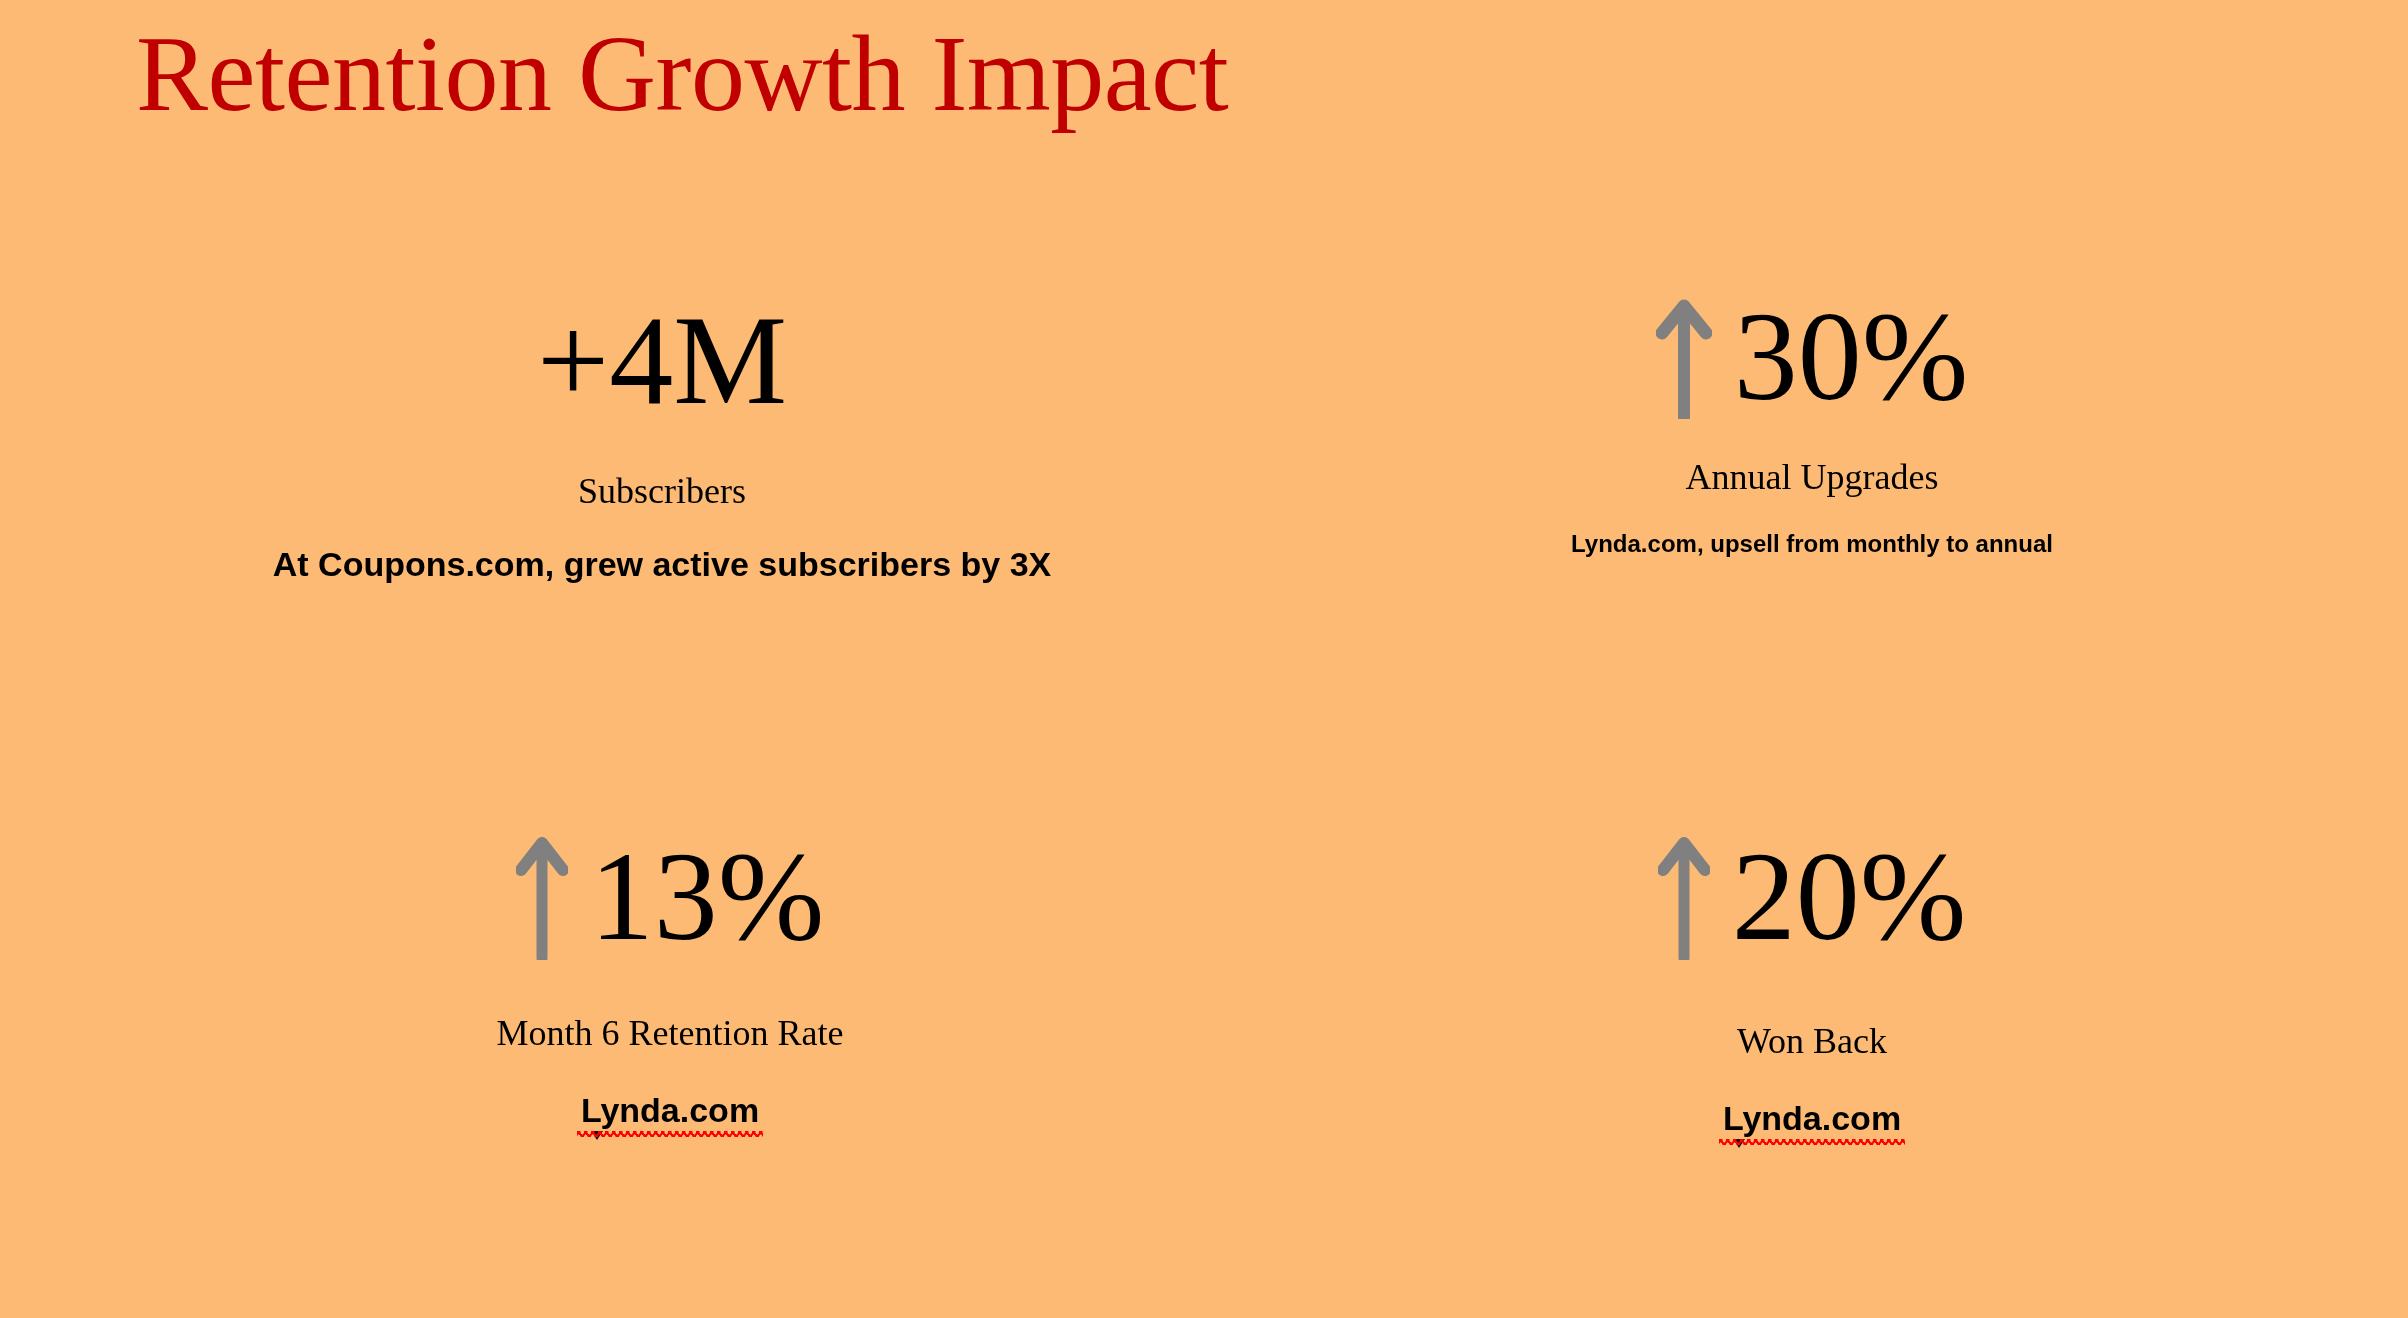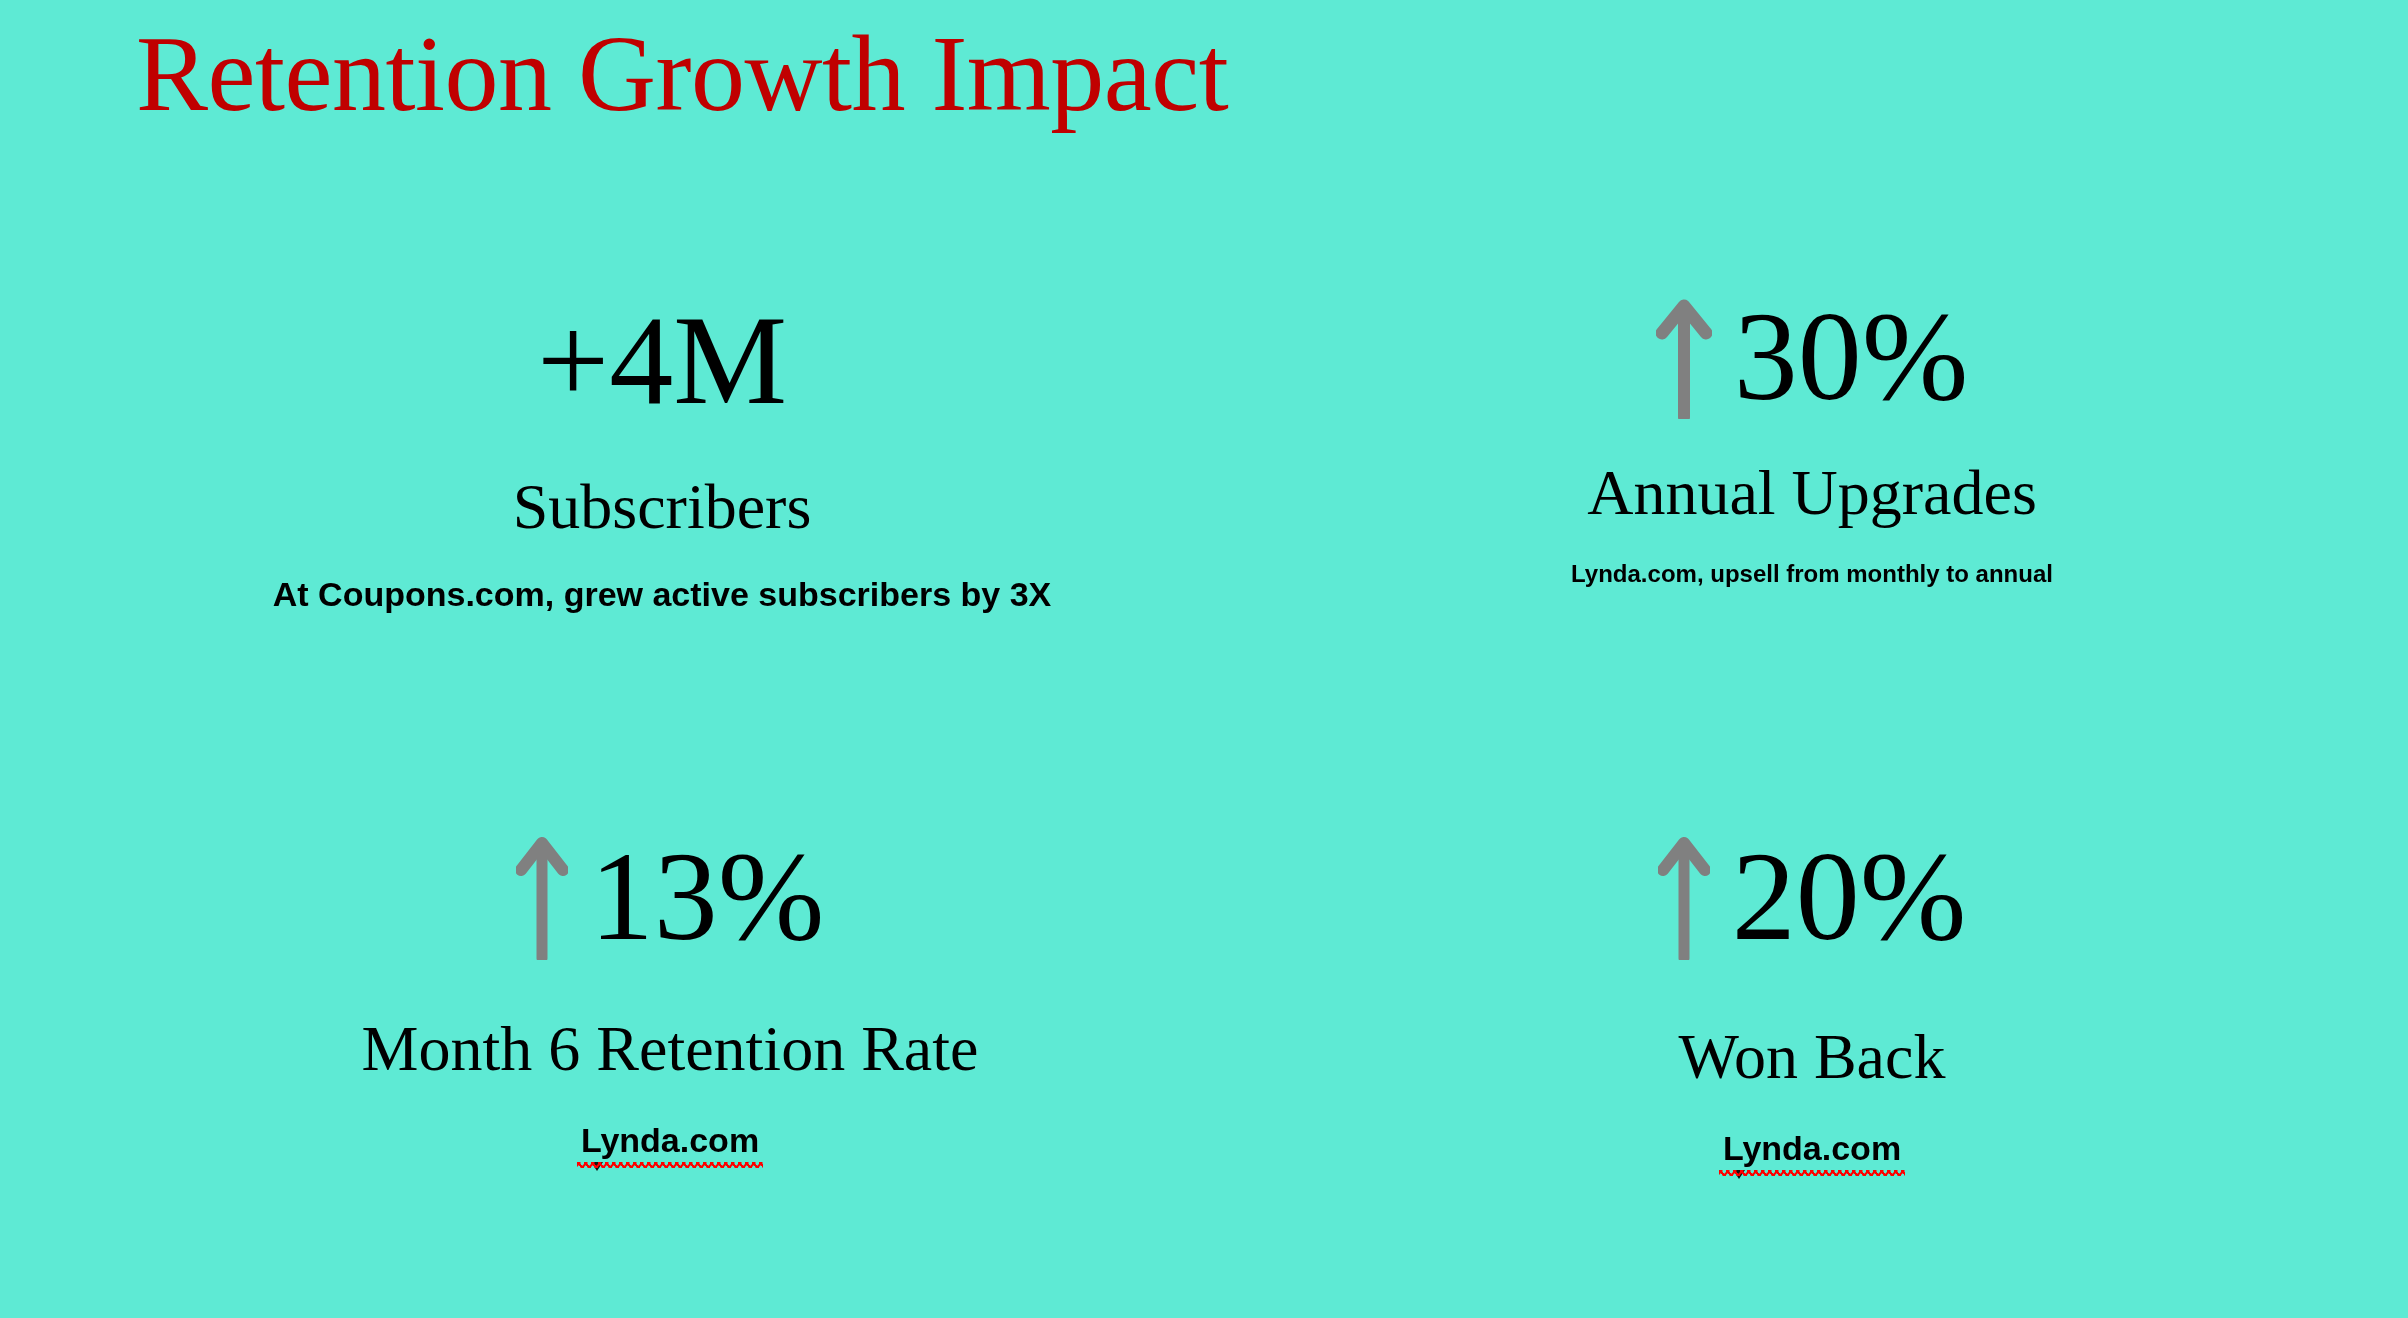--- a/index.html
+++ b/index.html
@@ -20,7 +20,7 @@
   .slide {
     position: absolute;
     inset: 0;
-    background: #5eead4;
+    background: #fdba74;
   }
 
   

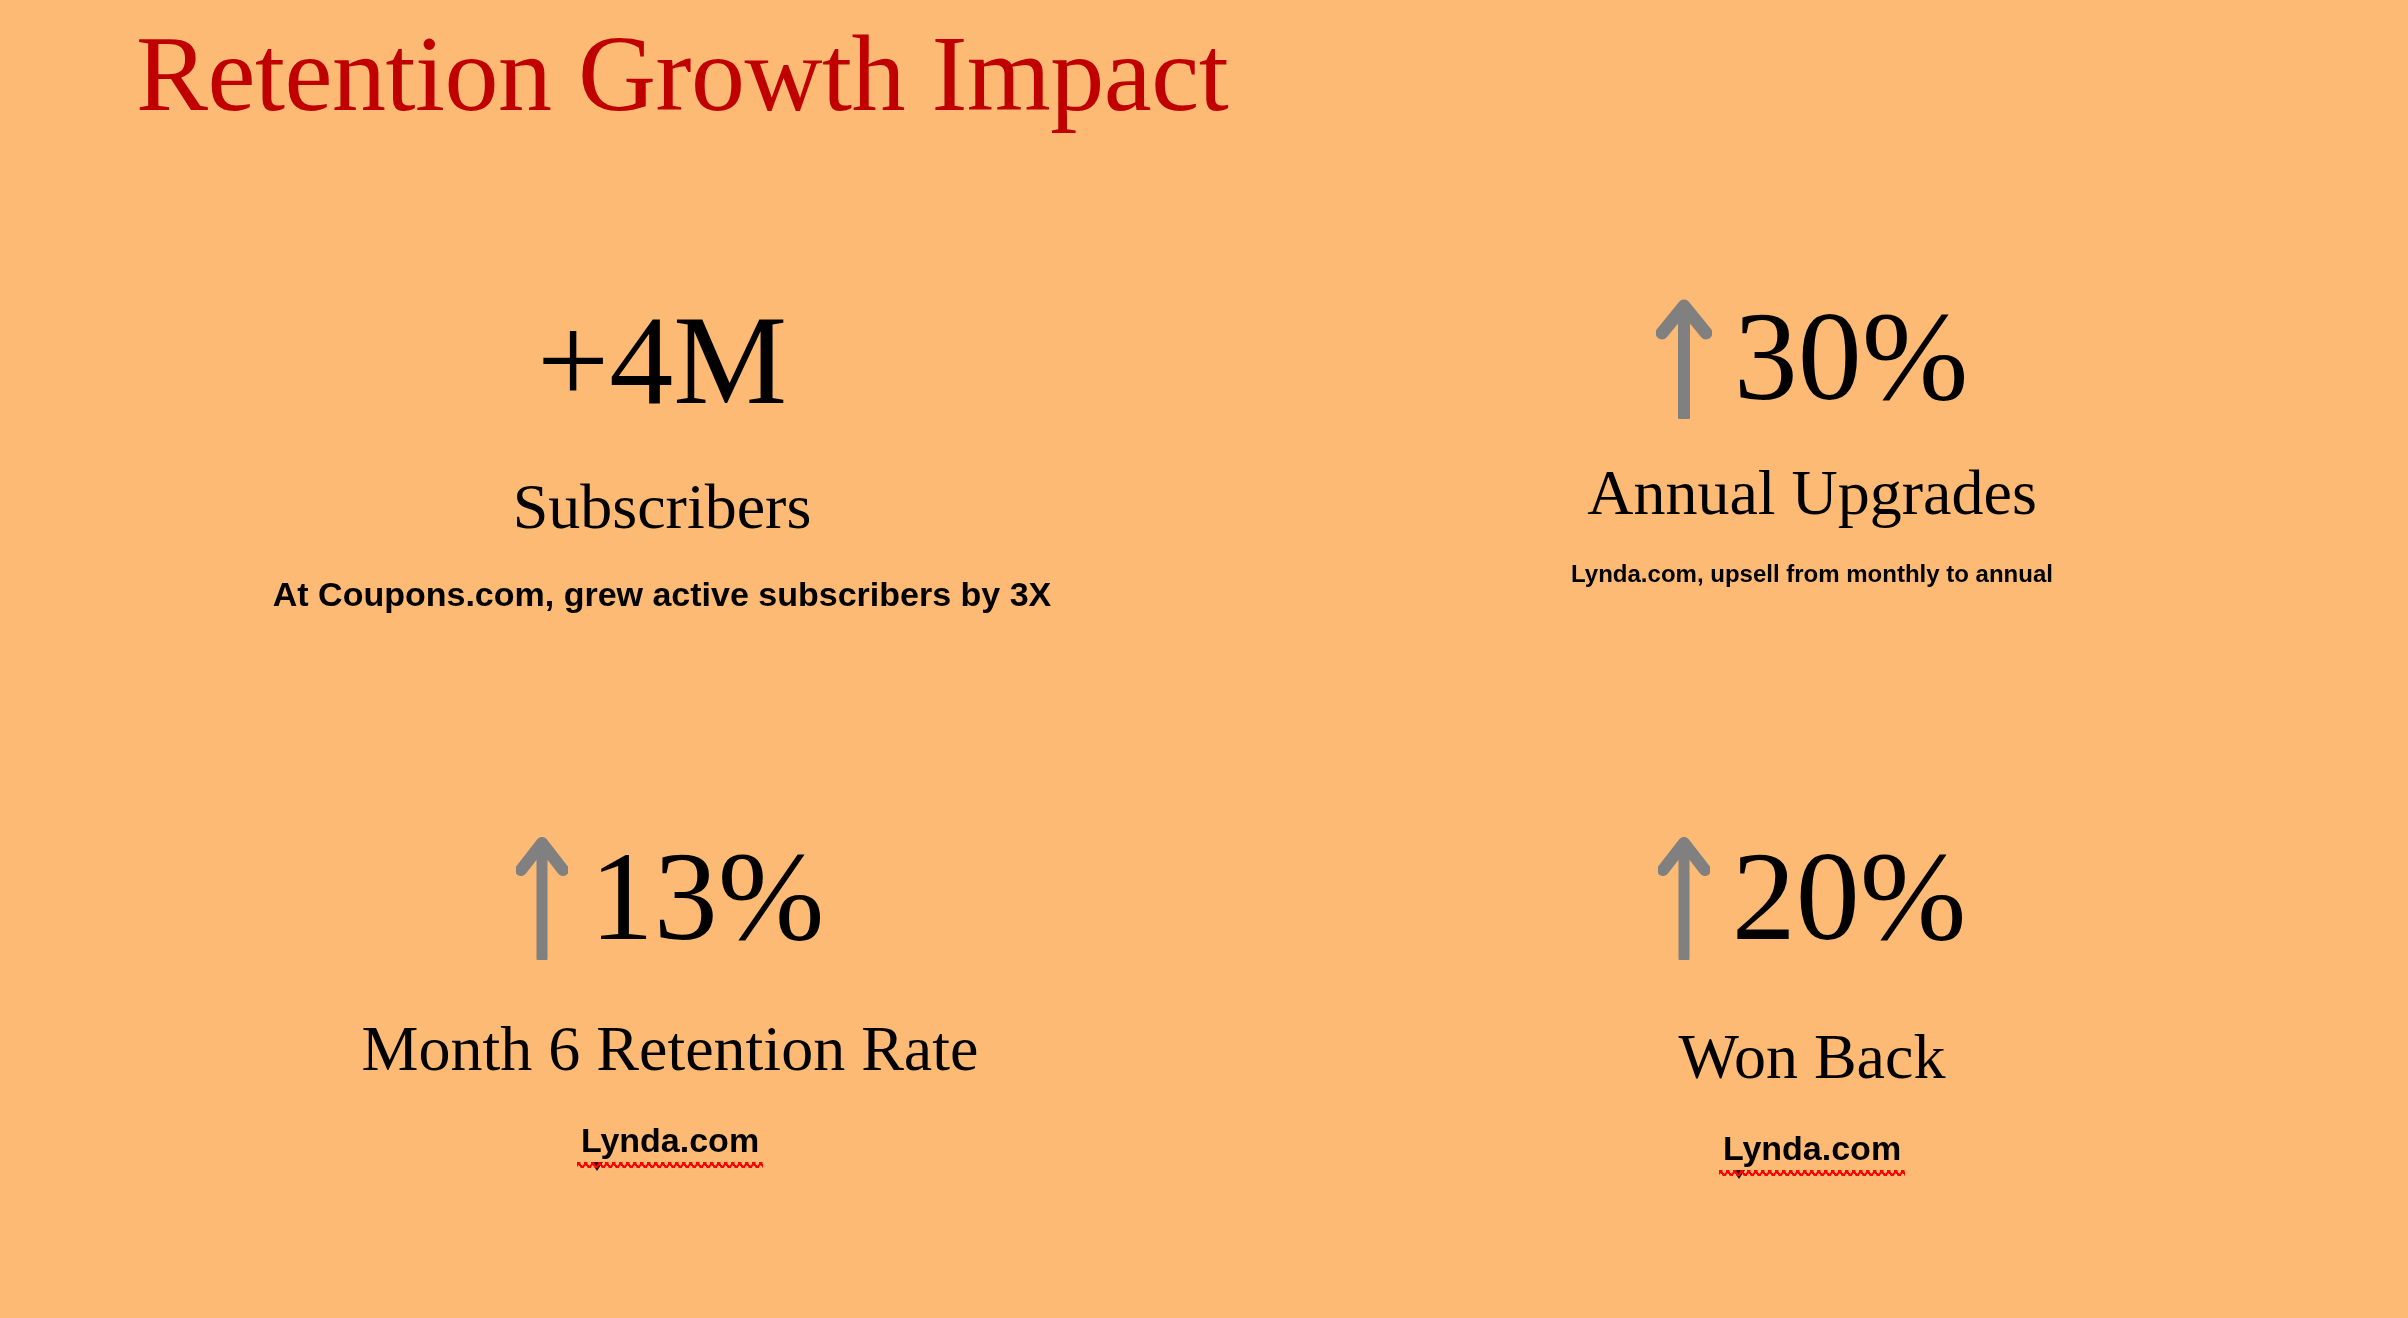--- a/index.html
+++ b/index.html
@@ -72,7 +72,7 @@
 
   .stat-label {
     font-family: "Liberation Serif", "DejaVu Serif", serif;
-    font-size: 64px;
+    font-size: 36px;
     line-height: 1.1;
     color: #000000;
     margin-top: 38px;

